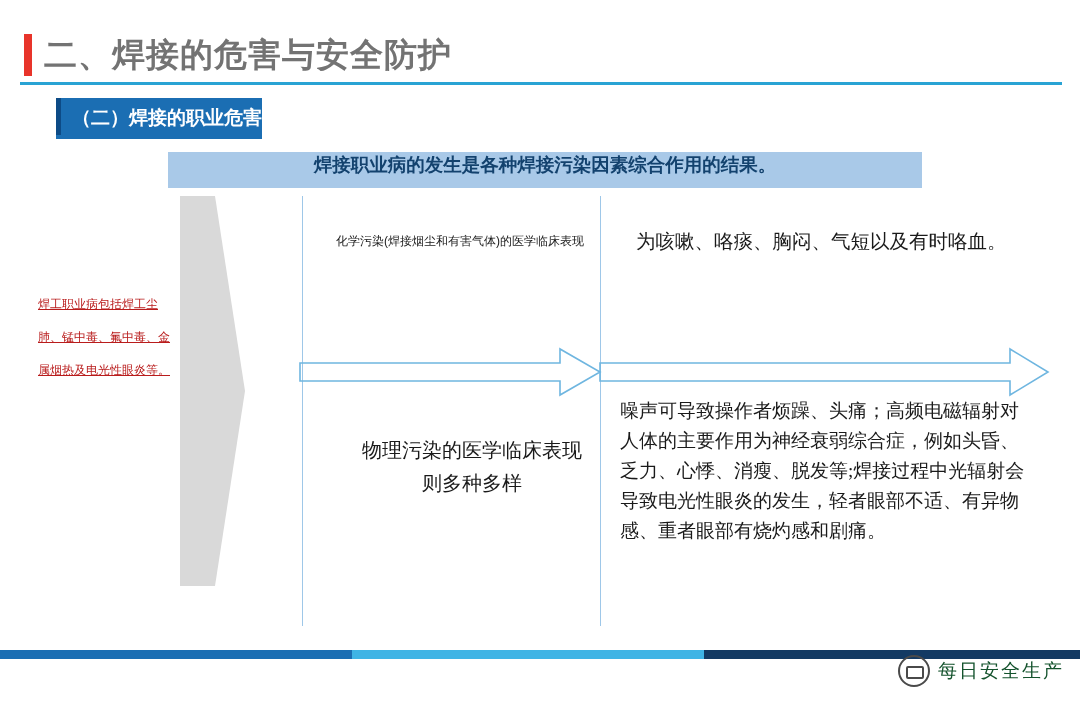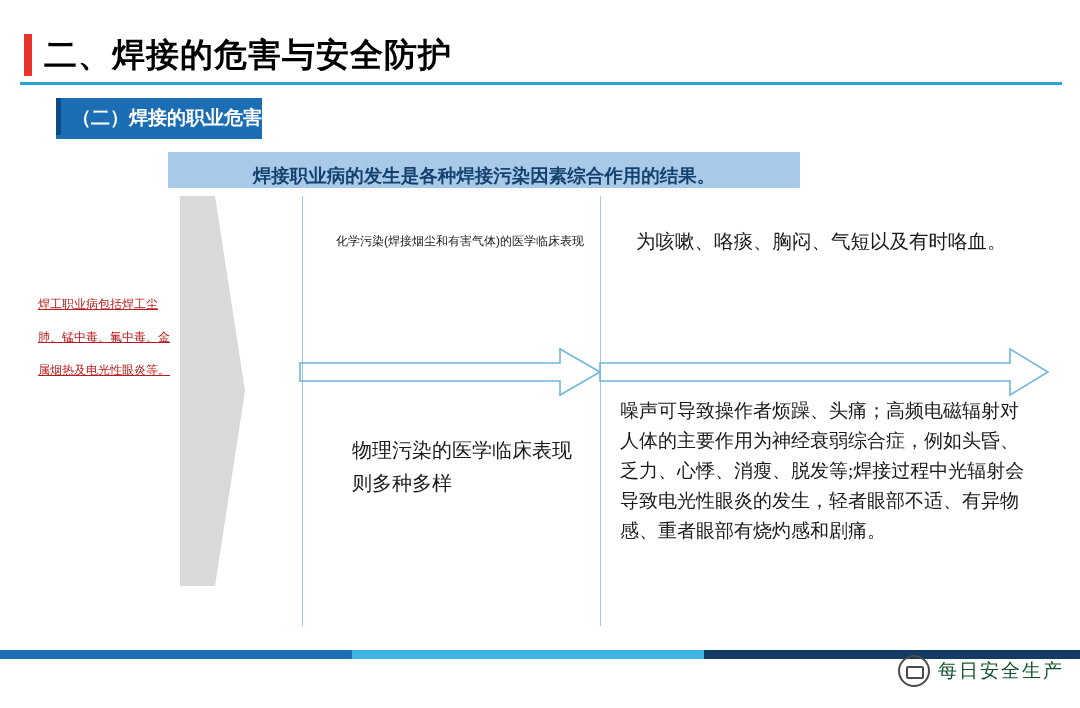--- a/index.html
+++ b/index.html
@@ -30,7 +30,7 @@
     top: 33px;
     font-size: 33px;
     font-weight: bold;
-    color: #000000;
+    color: #737373;
     letter-spacing: 1px;
     white-space: nowrap;
   }

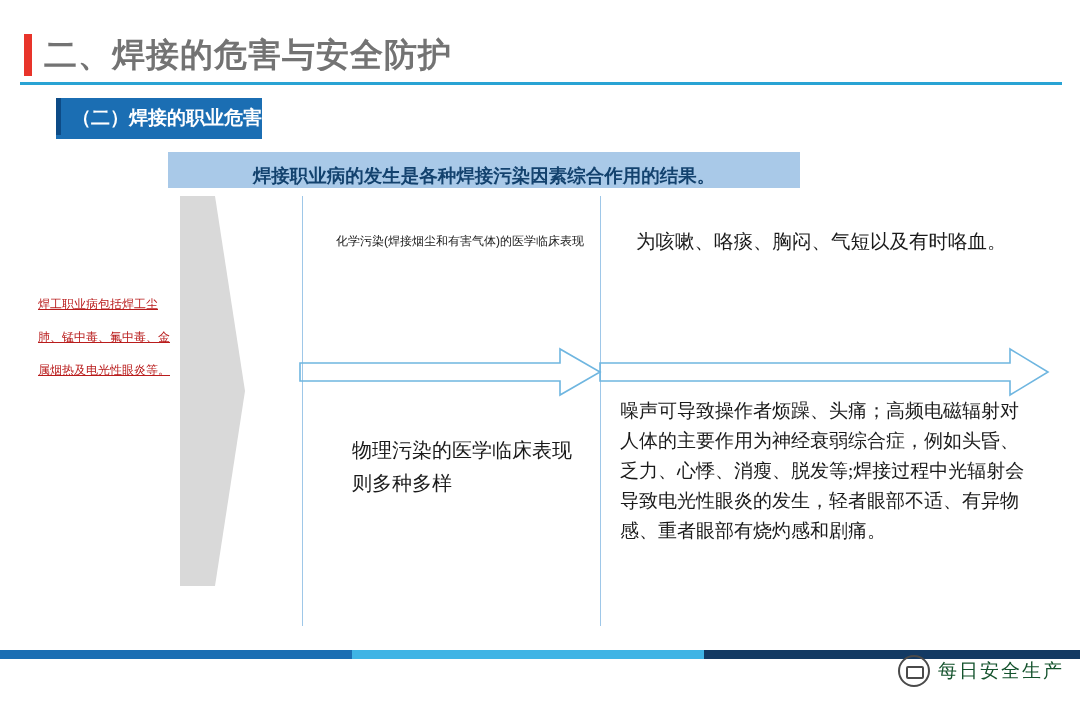--- a/index.html
+++ b/index.html
@@ -69,11 +69,11 @@
     position: absolute;
     left: 168px;
     top: 152px;
-    width: 632px;
+    width: 754px;
     height: 36px;
     background: #a9c9e8;
     display: flex;
-    align-items: flex-end;
+    align-items: flex-start;
     justify-content: center;
   }
   .banner span {

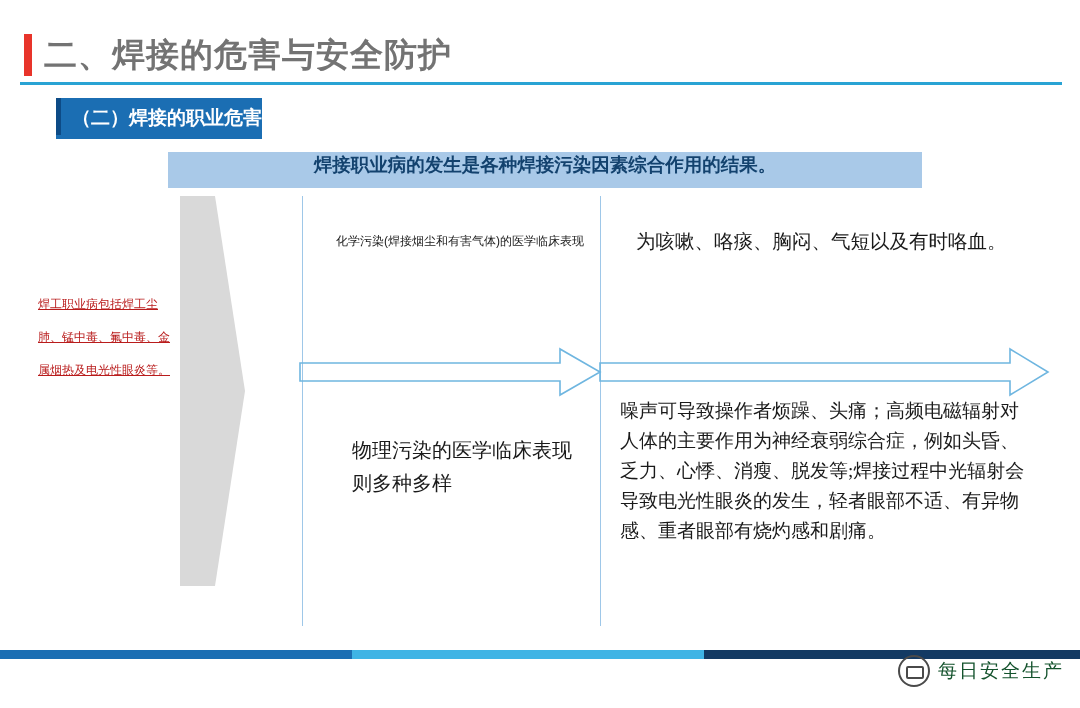--- a/index.html
+++ b/index.html
@@ -142,11 +142,12 @@
     line-height: 31px;
   }
   .b-phys {
-    left: 352px;
+    left: 362px;
     top: 434px;
     width: 220px;
     font-size: 20px;
     line-height: 33px;
+    text-align: center;
   }
   .b-phys-res {
     left: 620px;

